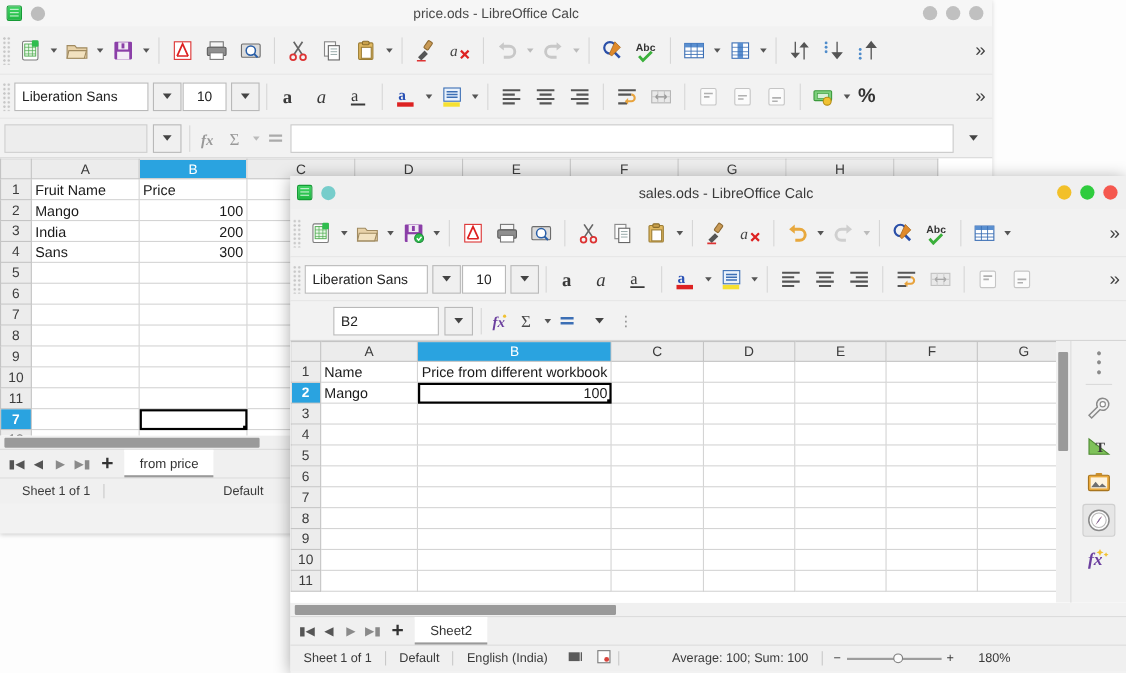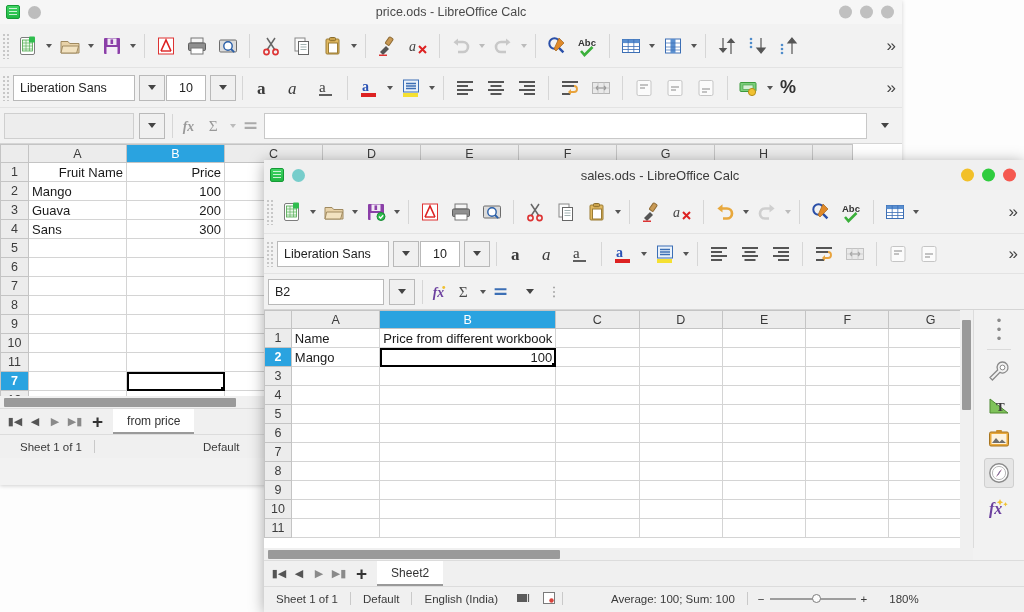--- a/index.html
+++ b/index.html
@@ -104,7 +104,7 @@
   table.sheet th.rowhdr.sel { background: #2aa3e0; color: #fff; font-weight: bold; }
   table.sheet th.corner { width: 28px; background: #ececec; }
   td.num { text-align: right; }
-  td.bold { font-weight: bold; text-align: right; }
+  td.bold { font-weight: bold; text-align: left; }
   td.spill { overflow: visible; }
   td.cursor { outline: 2px solid #000; outline-offset: -2px; position: relative; }
   td.cursor::after { content: ""; position: absolute; right: -2px; bottom: -2px;

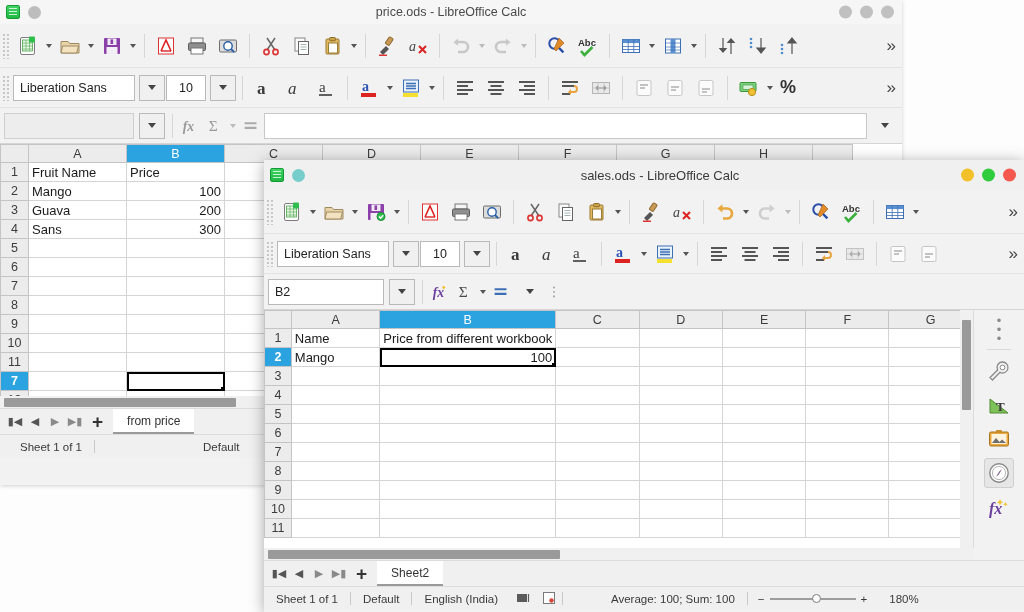--- a/index.html
+++ b/index.html
@@ -499,7 +499,7 @@
           </tr>
           <tr>
             <th class="rowhdr">3</th>
-            <td>Guava</td>
+            <td>India</td>
             <td class="num">200</td>
             <td></td>
               <td></td>

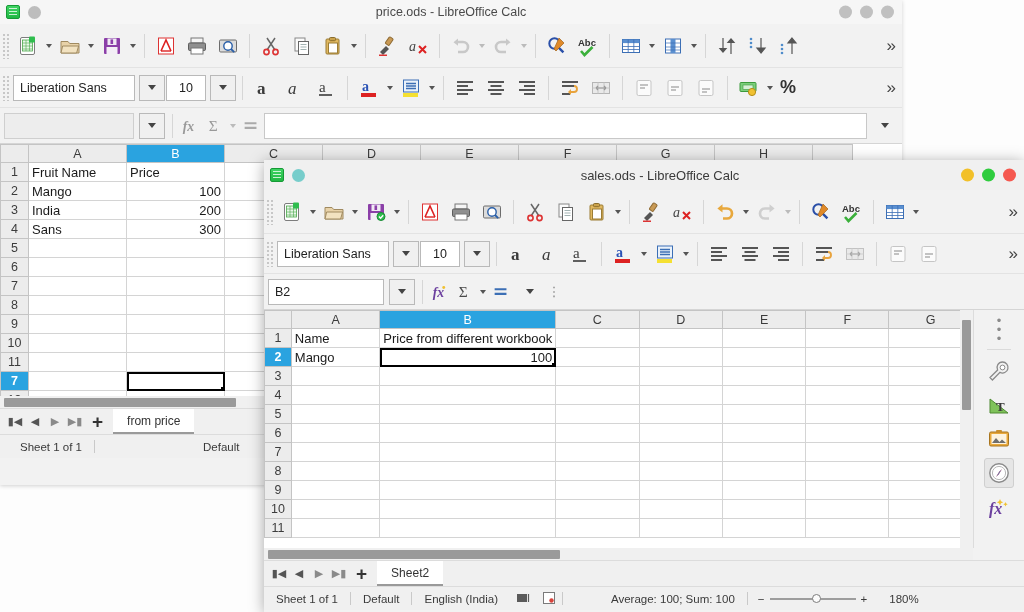--- a/index.html
+++ b/index.html
@@ -85,7 +85,7 @@
   .fbar { display: flex; align-items: center; height: 36px; background: #f2f2f2;
           padding: 0 4px; gap: 2px; border-bottom: 1px solid #d5d5d5; }
   .namebox { width: 130px; }
-  .front .namebox { width: 116px; }
+  .front .namebox { width: 96px; margin-left: 35px; }
   .finput { flex: 1; height: 26px; background: #fff; border: 1px solid #b9b9b9;
             display: flex; align-items: center; padding: 0 5px; font-size: 12.5px;
             color: #111; overflow: hidden; white-space: nowrap; }

